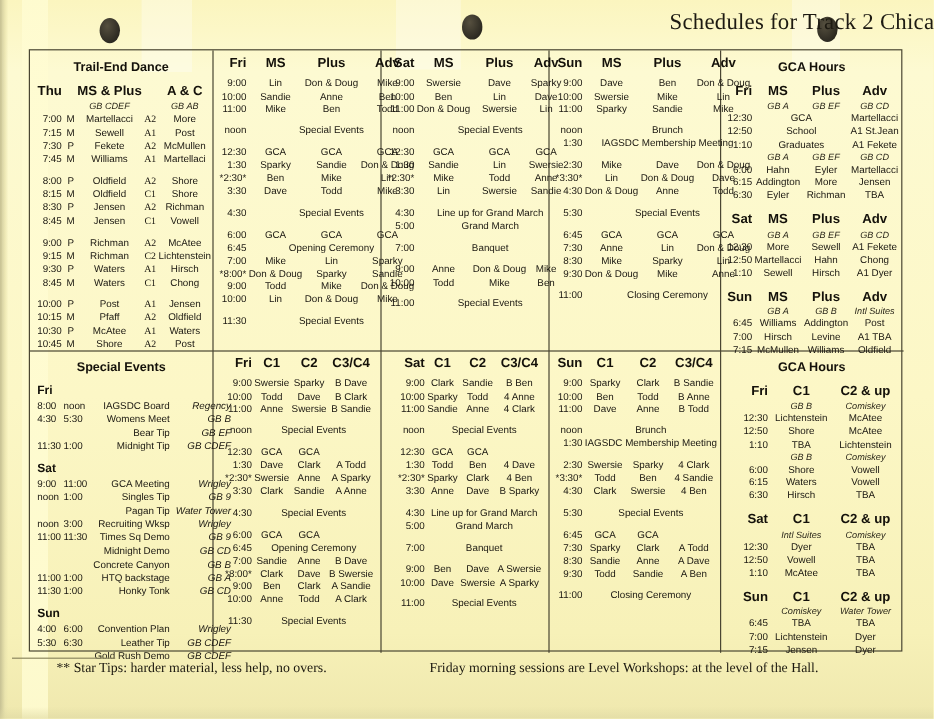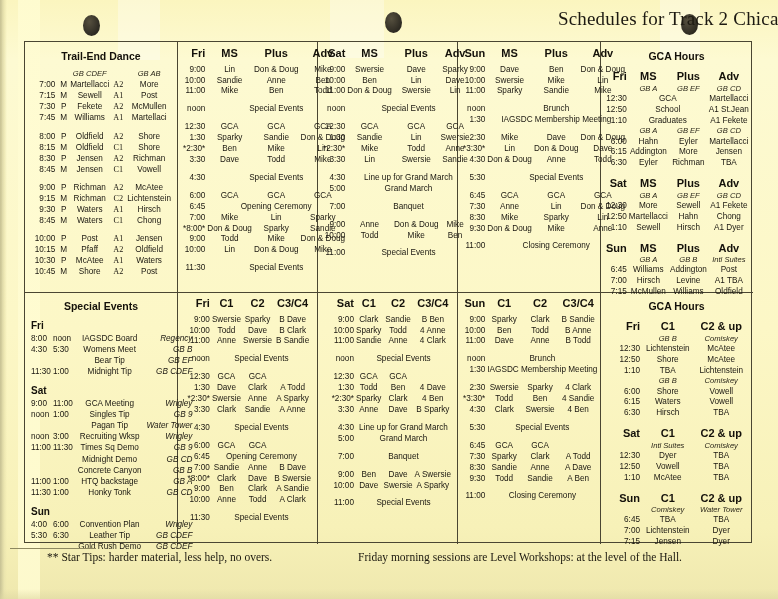--- a/index.html
+++ b/index.html
@@ -101,6 +101,13 @@
       <div class="blk-head">Trail-End Dance</div>
       <table class="ted">
         <tbody>
+          <tr class="hdr">
+            <td class="tm">Thu</td>
+            <td class="mp"></td>
+            <td class="nm">MS &amp; Plus</td>
+            <td class="lv"></td>
+            <td class="nm">A &amp; C</td>
+          </tr>
           <tr class="sub">
             <td></td>
             <td></td>

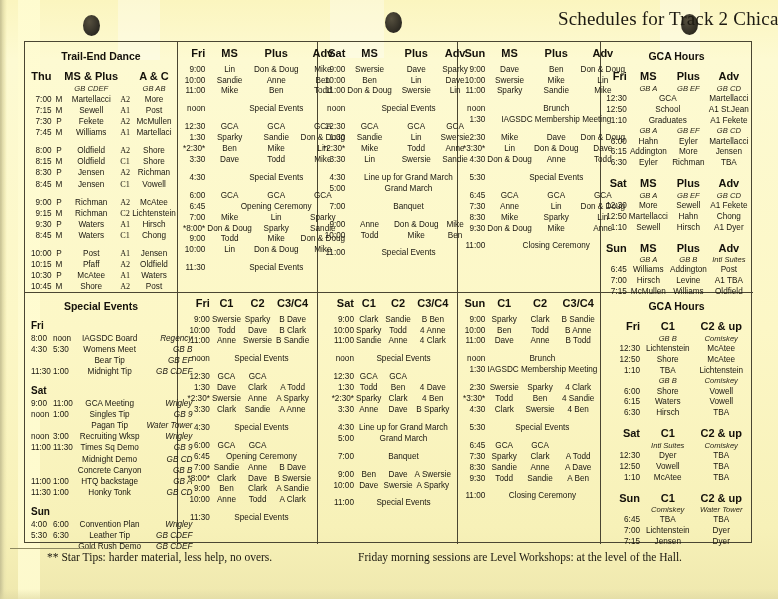--- a/index.html
+++ b/index.html
@@ -64,7 +64,7 @@
   table.spev td{padding:0 1px;white-space:nowrap;vertical-align:top;}
   table.spev .t1{width:26px;text-align:left;}
   table.spev .t2{width:26px;text-align:left;}
-  table.spev .ev{text-align:center;padding-left:4px;}
+  table.spev .ev{text-align:right;padding-left:4px;}
   table.spev .hall{text-align:right;font-style:italic;padding-left:4px;}
   .daylab{font-weight:bold;font-size:10px;color:#14110a;}
 

